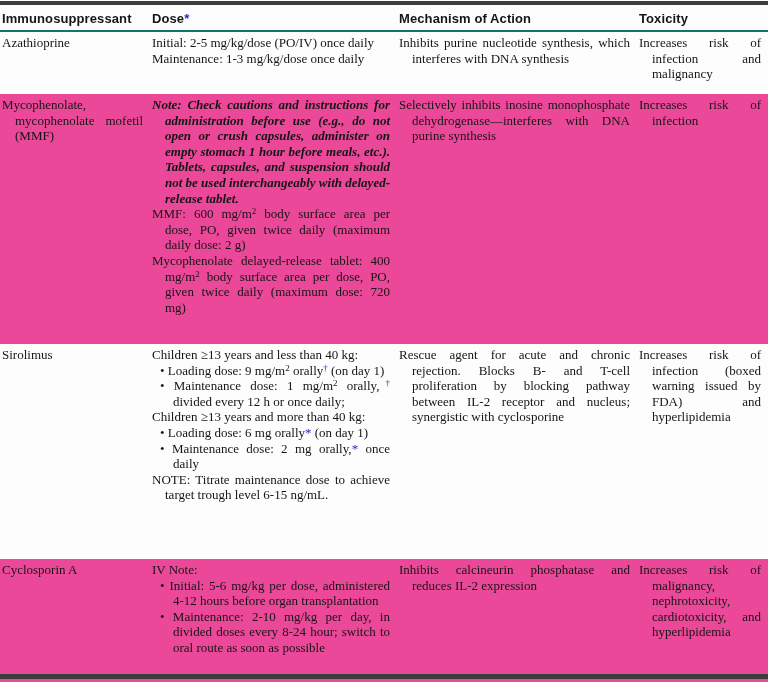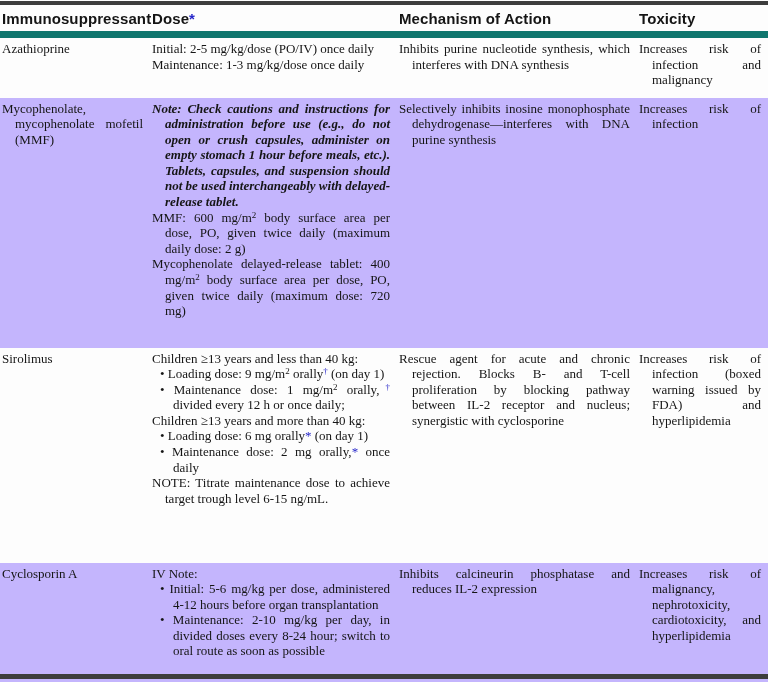--- a/index.html
+++ b/index.html
@@ -16,9 +16,9 @@
   col.c1{width:150px} col.c2{width:247px} col.c3{width:240px} col.c4{width:131px}
   th {
     font-family:"Liberation Sans","DejaVu Sans",sans-serif; font-weight:bold;
-    font-size:15px; text-align:left; vertical-align:middle;
+    font-size:13px; text-align:left; vertical-align:middle;
     padding:5px 4px 4px 2px; height:26px;
-    border-bottom:7px solid #0f766e; letter-spacing:0.1px;
+    border-bottom:2px solid #0f766e; letter-spacing:0.1px;
   }
   td { vertical-align:top; padding:3px 7px 2px 2px; font-size:13px; line-height:15.6px; }
   tr.shaded { background:#c4b5fd; }

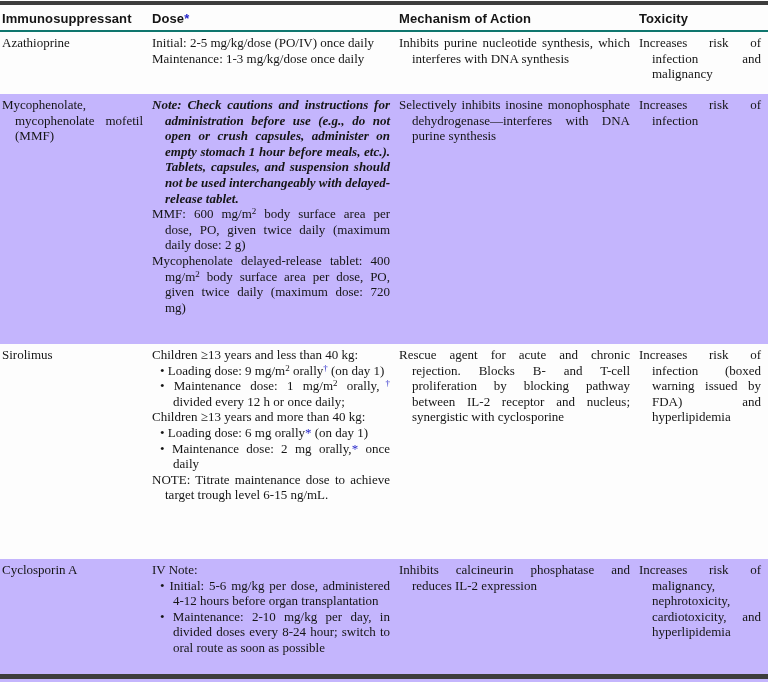--- a/index.html
+++ b/index.html
@@ -21,7 +21,7 @@
     border-bottom:2px solid #0f766e; letter-spacing:0.1px;
   }
   td { vertical-align:top; padding:3px 7px 2px 2px; font-size:13px; line-height:15.6px; }
-  tr.shaded { background:#c4b5fd; }
+  tr.shaded { background:#ec4899; }
   tbody tr:nth-child(1){height:63px}
   tbody tr:nth-child(2){height:250px}
   tbody tr:nth-child(3){height:215px}

